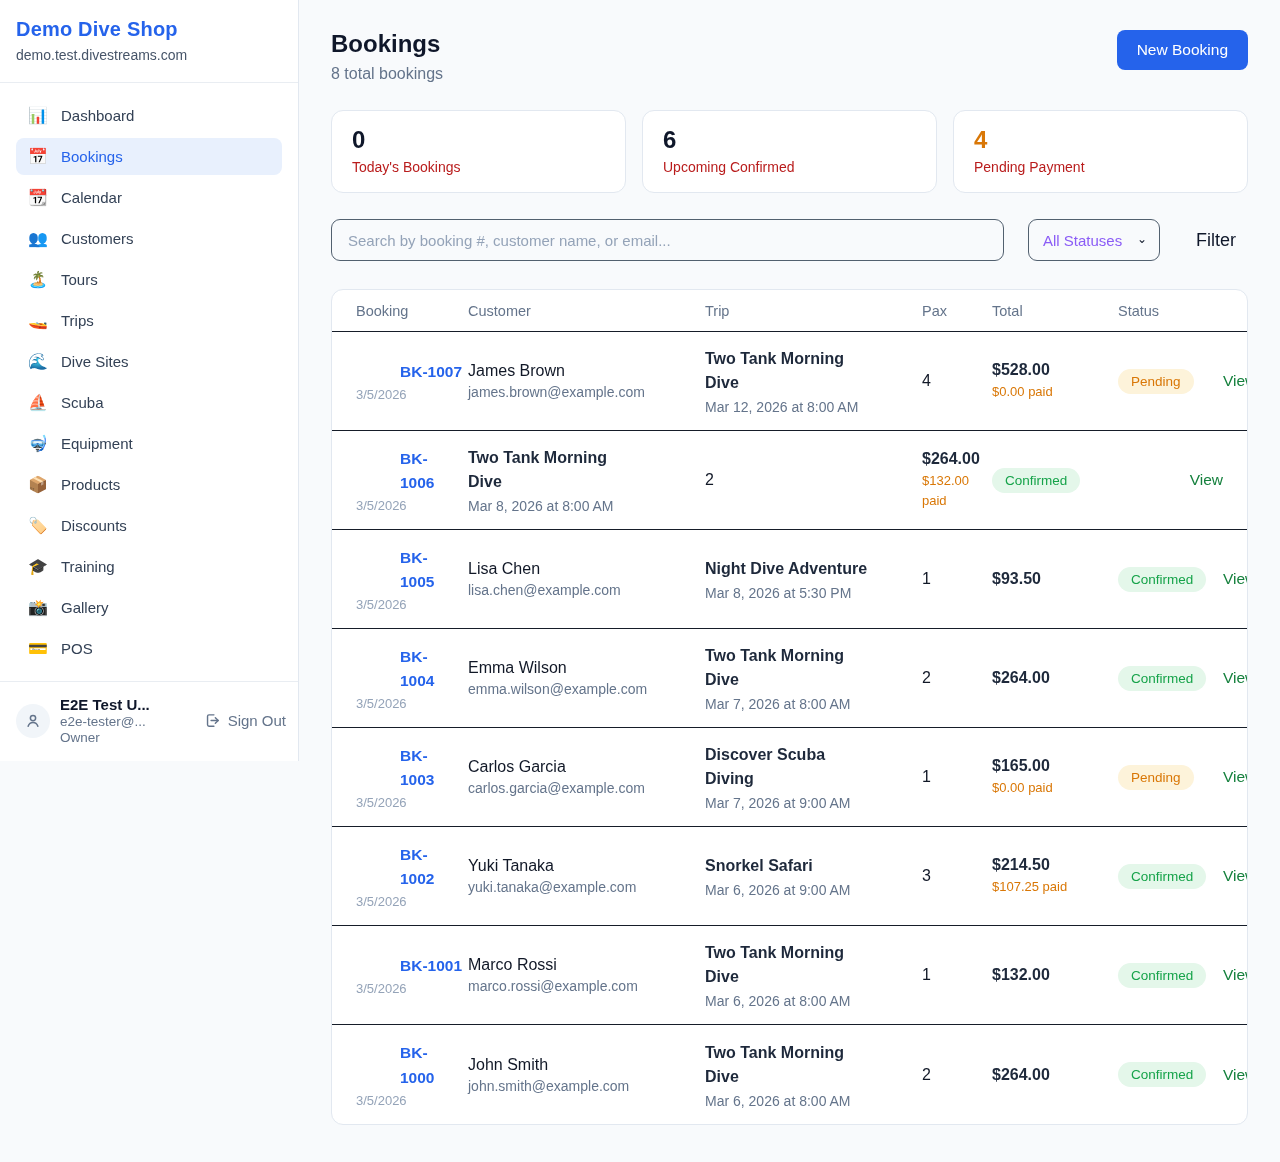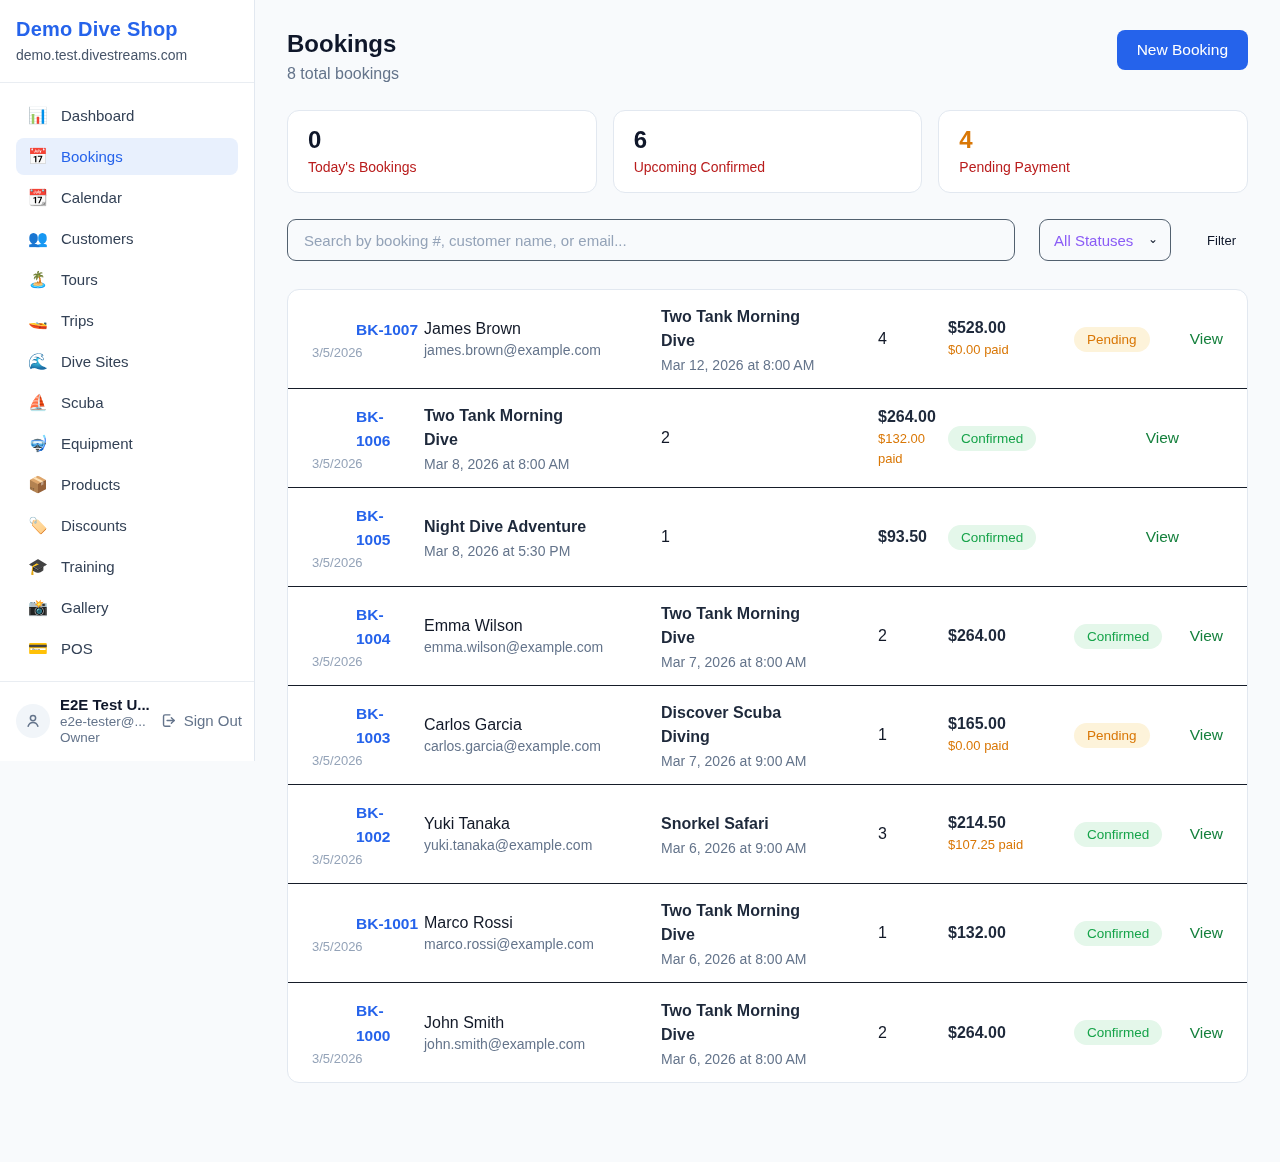--- a/index.html
+++ b/index.html
@@ -11,7 +11,7 @@
   .app { display:flex; align-items:flex-start; }
 
   
-  .sidebar { width:255px; background:#ffffff; border-right:1px solid #e2e8f0; flex-shrink:0; }
+  .sidebar { width:299px; background:#ffffff; border-right:1px solid #e2e8f0; flex-shrink:0; }
   .sidebar-header { padding:18px 16px 19px; border-bottom:1px solid #e9edf2; }
   .shop-name { color:#2563eb; font-size:20px; font-weight:700; letter-spacing:.2px; }
   .shop-domain { color:#475569; font-size:14px; margin-top:6px; }

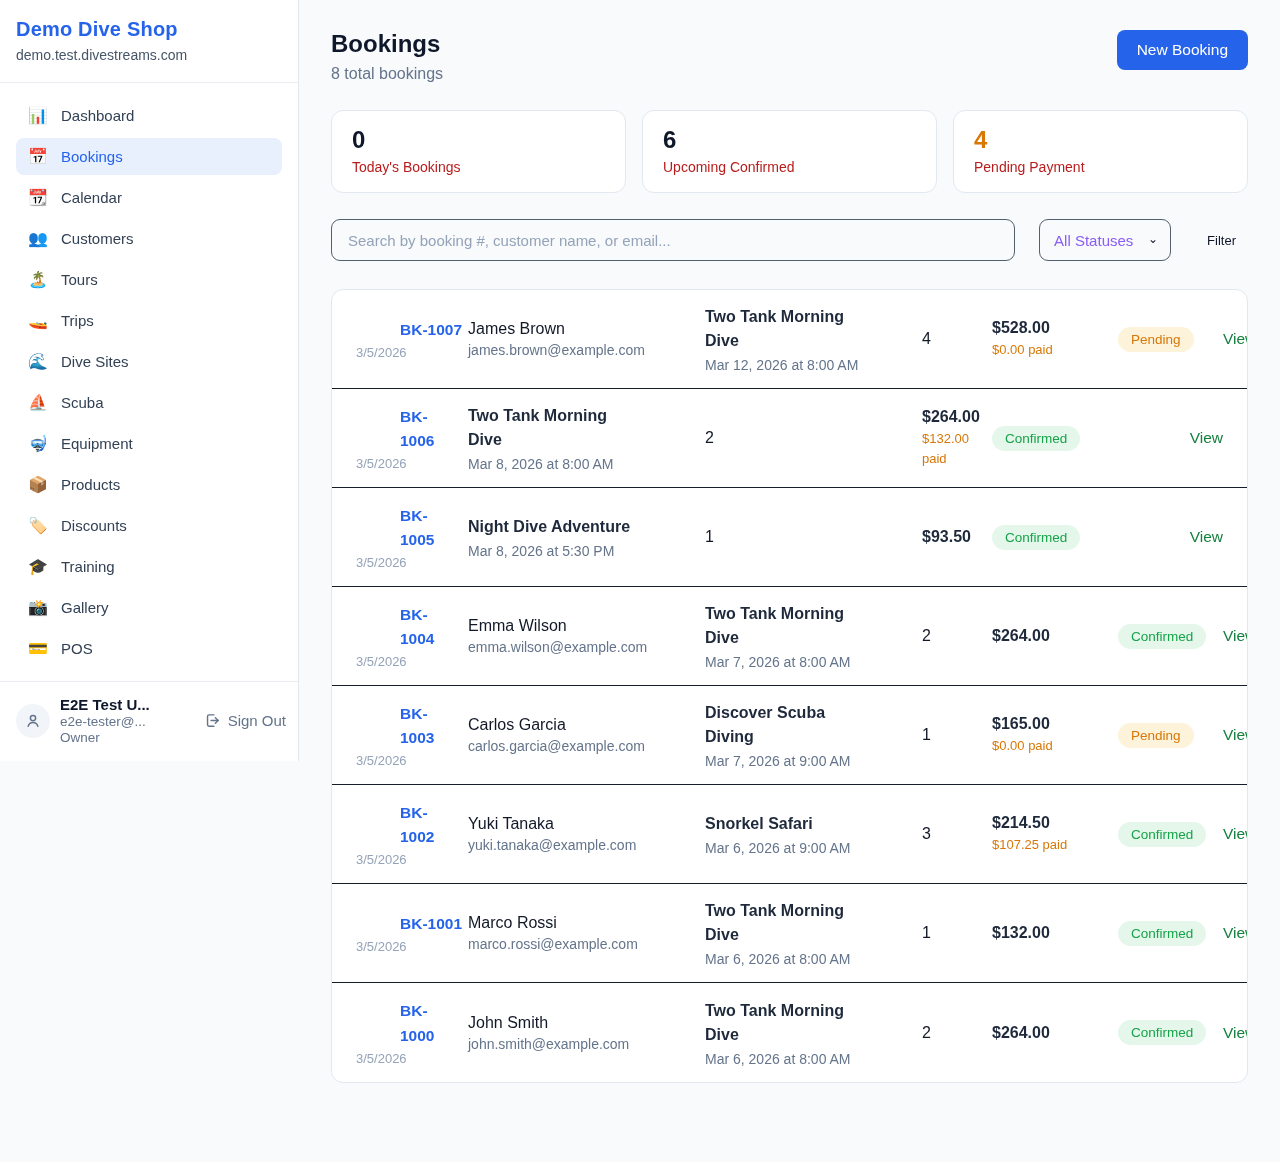--- a/index.html
+++ b/index.html
@@ -53,7 +53,7 @@
     font-family:inherit; cursor:pointer; outline:none; }
   .chevron { position:absolute; right:13px; top:50%; transform:translateY(-54%); font-size:12px;
     color:#0f172a; pointer-events:none; }
-  .filter-btn { background:none; border:none; font-size:13px; color:#0f172a; font-weight:500;
+  .filter-btn { background:none; border:none; font-size:18px; color:#0f172a; font-weight:500;
     padding:0 12px; cursor:pointer; font-family:inherit; }
 
   

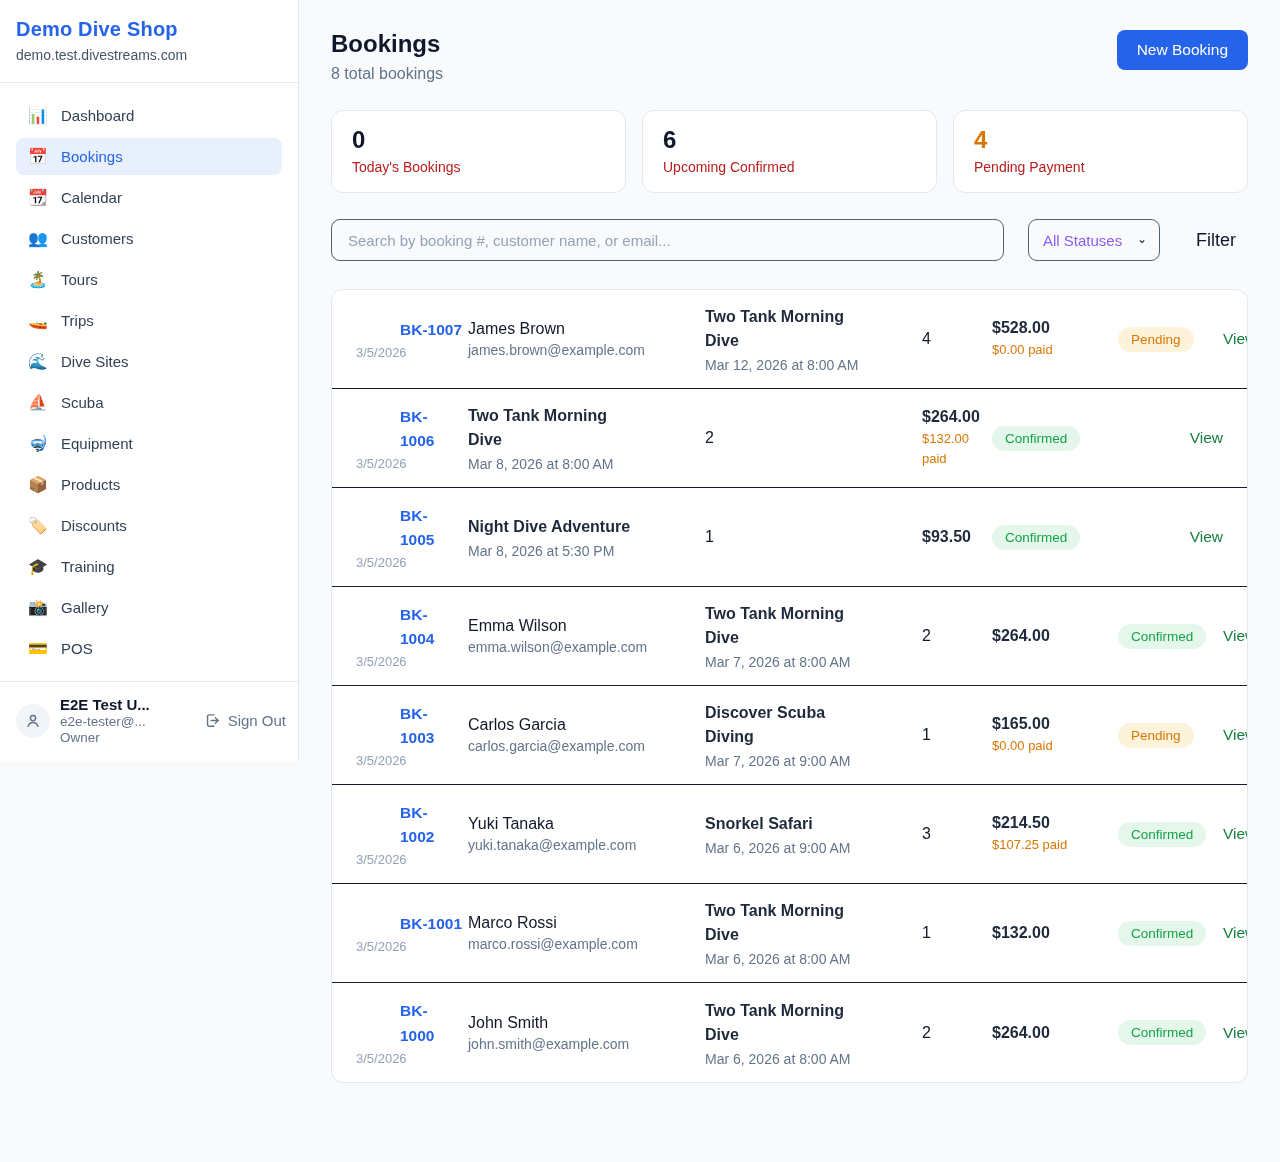--- a/index.html
+++ b/index.html
@@ -204,6 +204,15 @@
     </div>
 
     <div class="table-card">
+      <div class="thead">
+          <span class="th">Booking</span>
+          <span class="th">Customer</span>
+          <span class="th">Trip</span>
+          <span class="th">Pax</span>
+          <span class="th">Total</span>
+          <span class="th">Status</span>
+          <span class="th"></span>
+        </div>
       <div id="table-body">
           <div class="trow">
             <div class="cell"><a class="bk-id">BK-1007</a><div class="bk-date">3/5/2026</div></div>

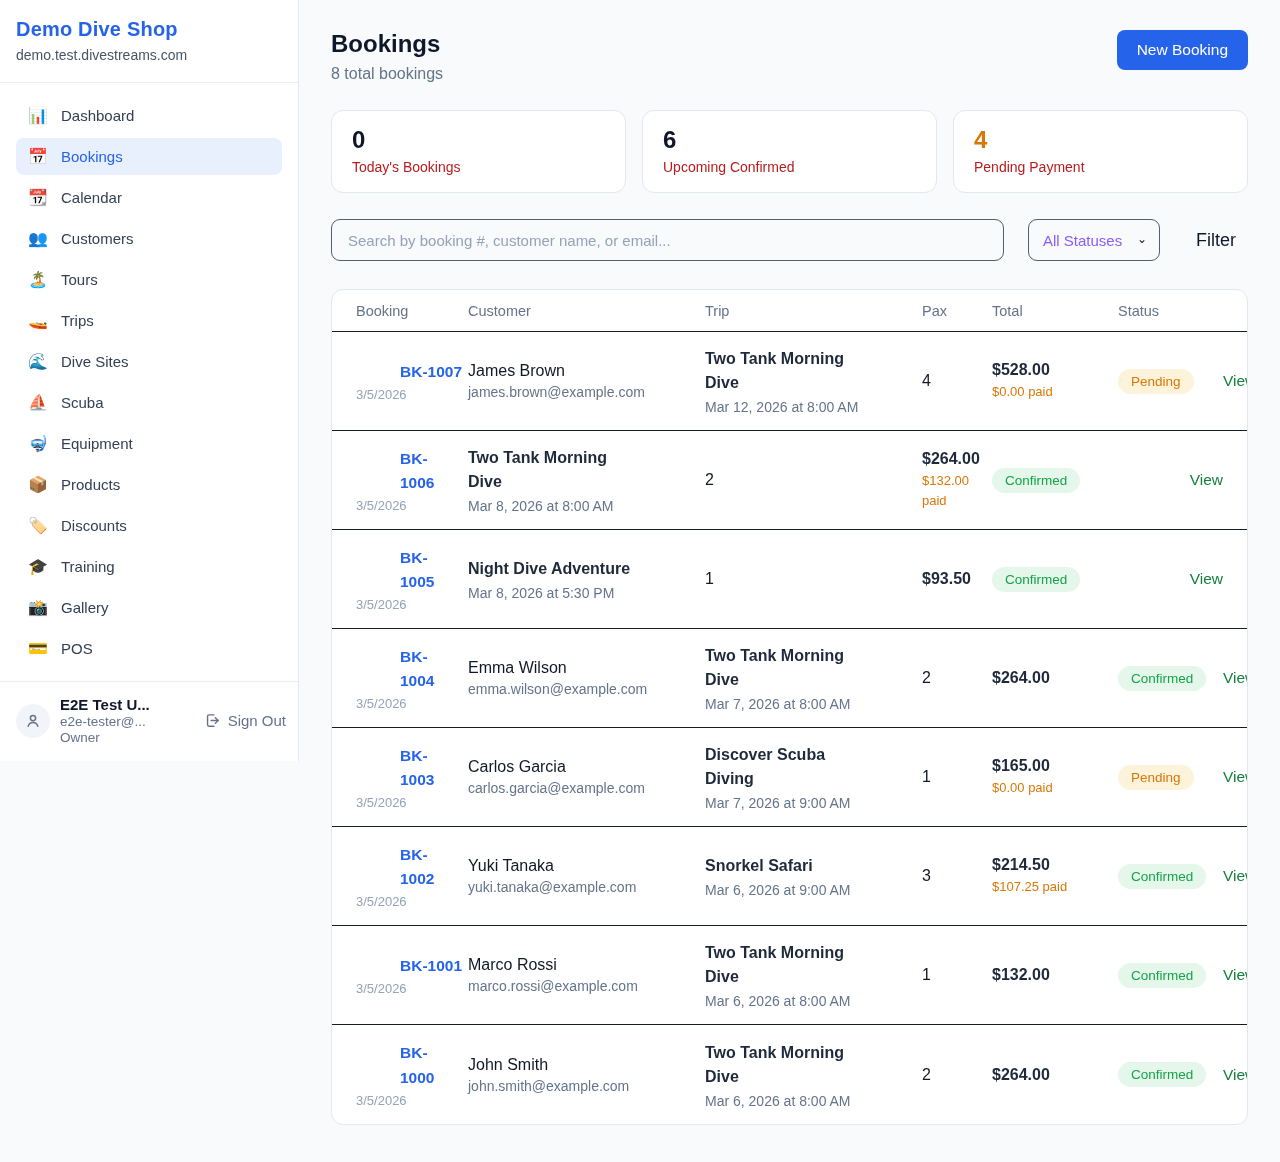--- a/index.html
+++ b/index.html
@@ -258,6 +258,10 @@
             <div class="cell"><a class="bk-id">BK-
 1005</a><div class="bk-date">3/5/2026</div></div>
             <div class="cell">
+              <div class="cust-name">Lisa Chen</div>
+              <div class="cust-email">lisa.chen@example.com</div>
+            </div>
+            <div class="cell">
               <div class="trip-name">Night Dive Adventure</div>
               <div class="trip-date">Mar 8, 2026 at 5:30 PM</div>
             </div>

